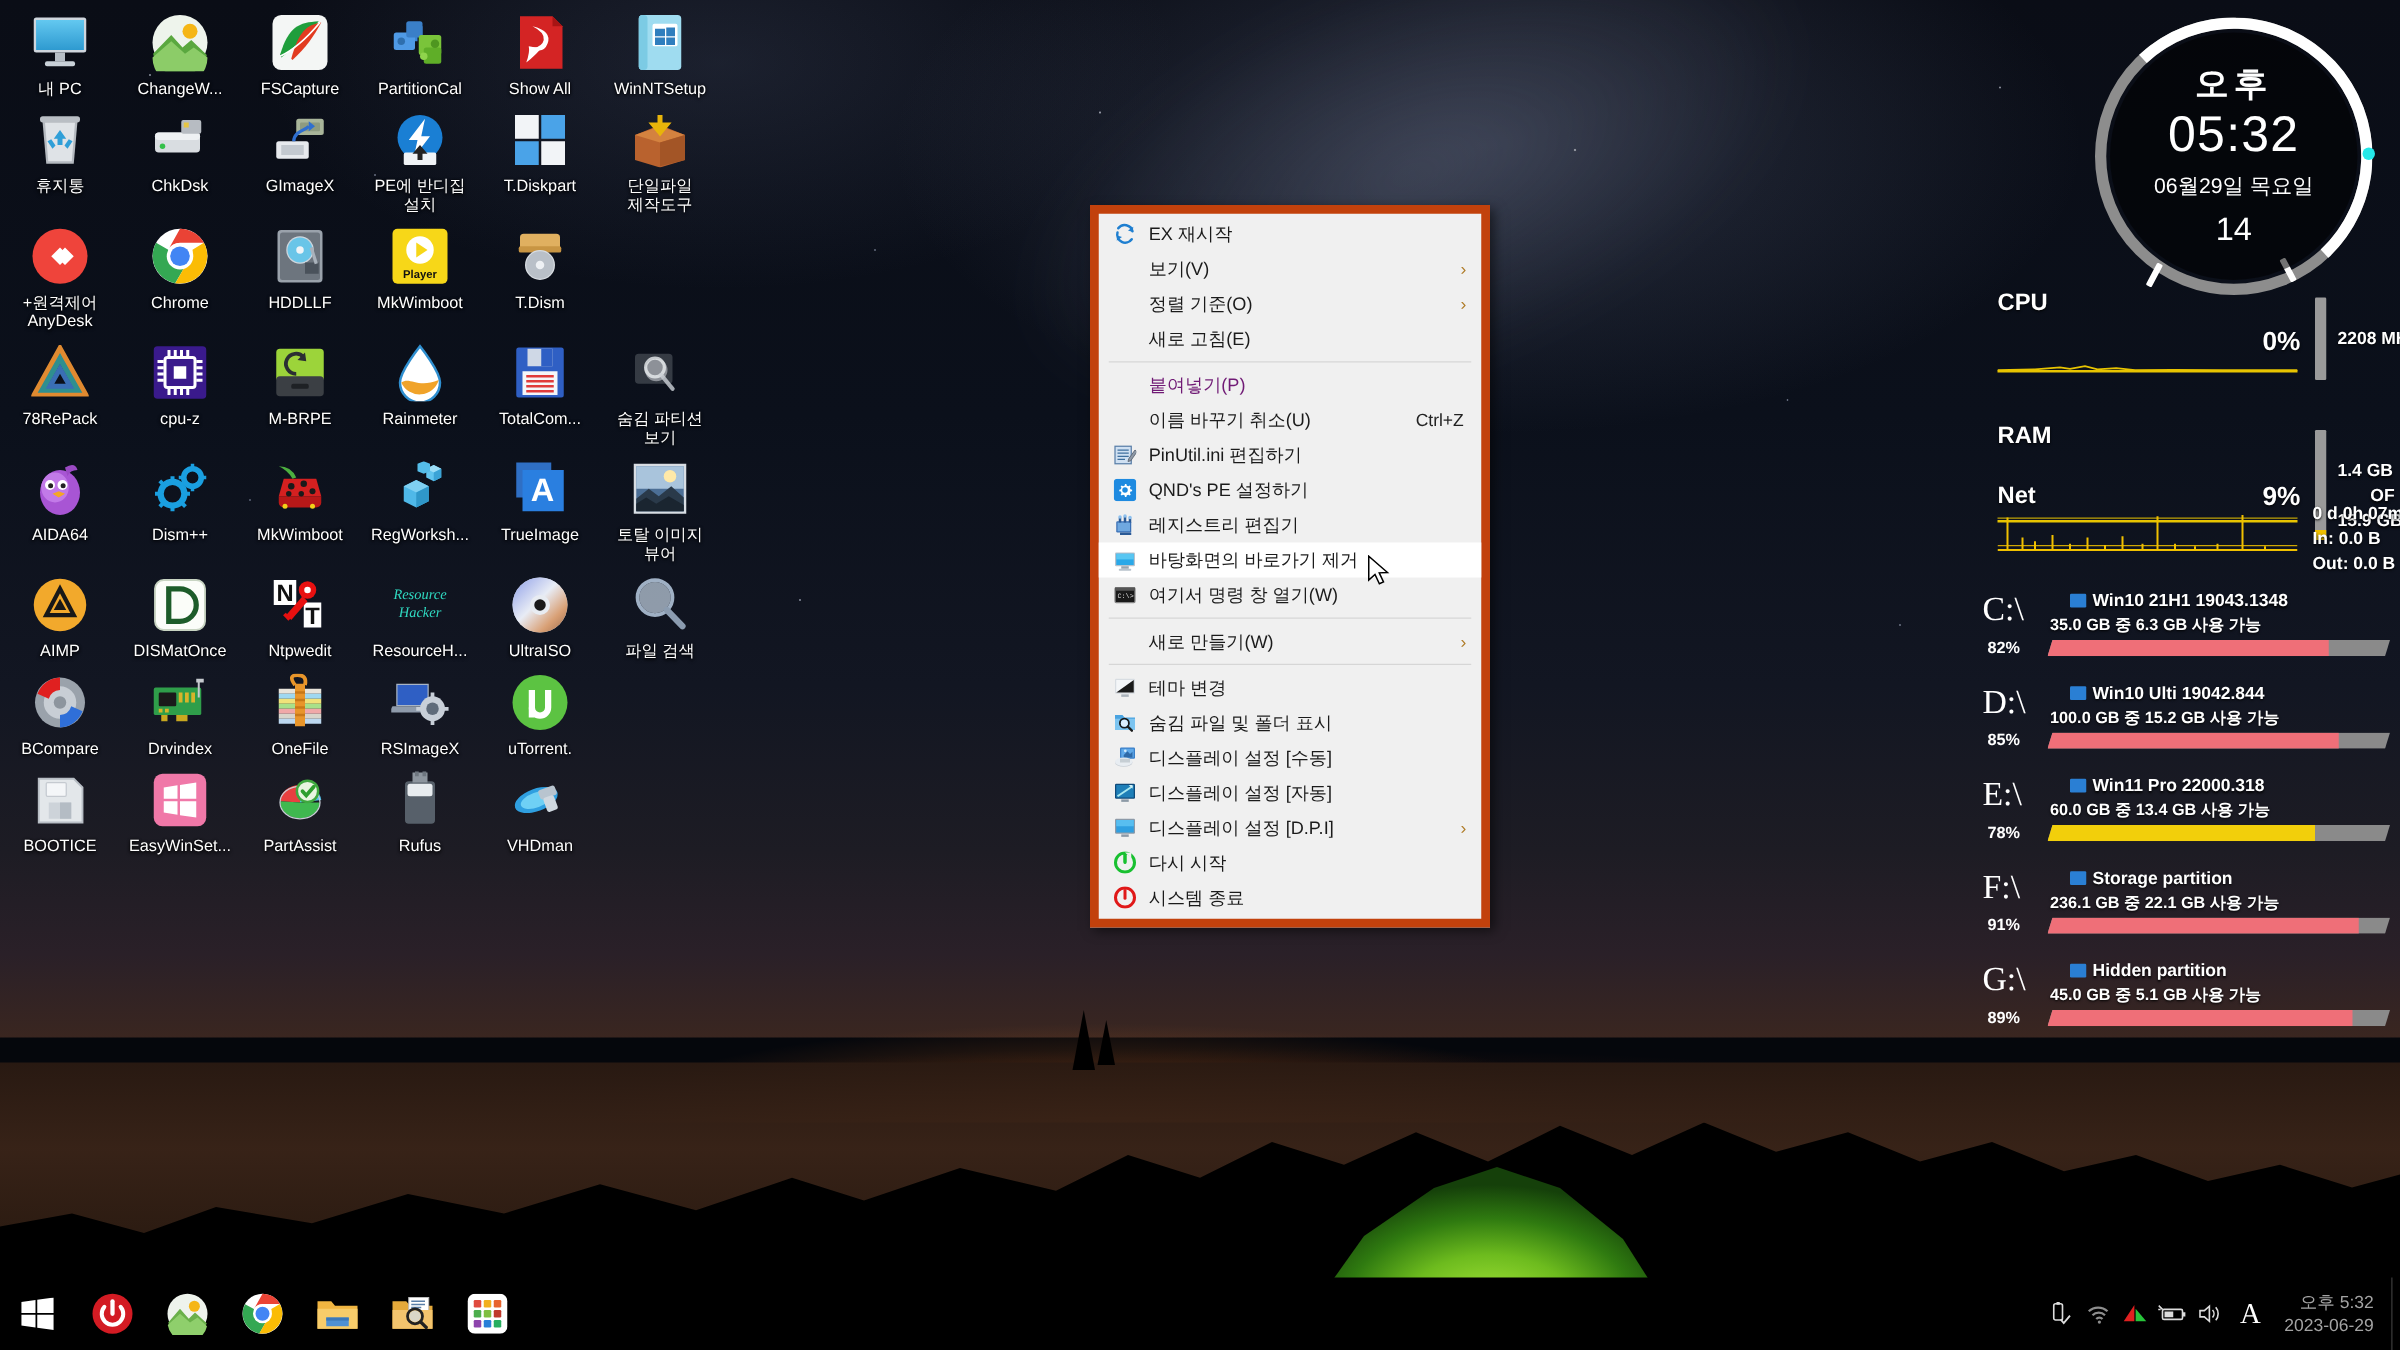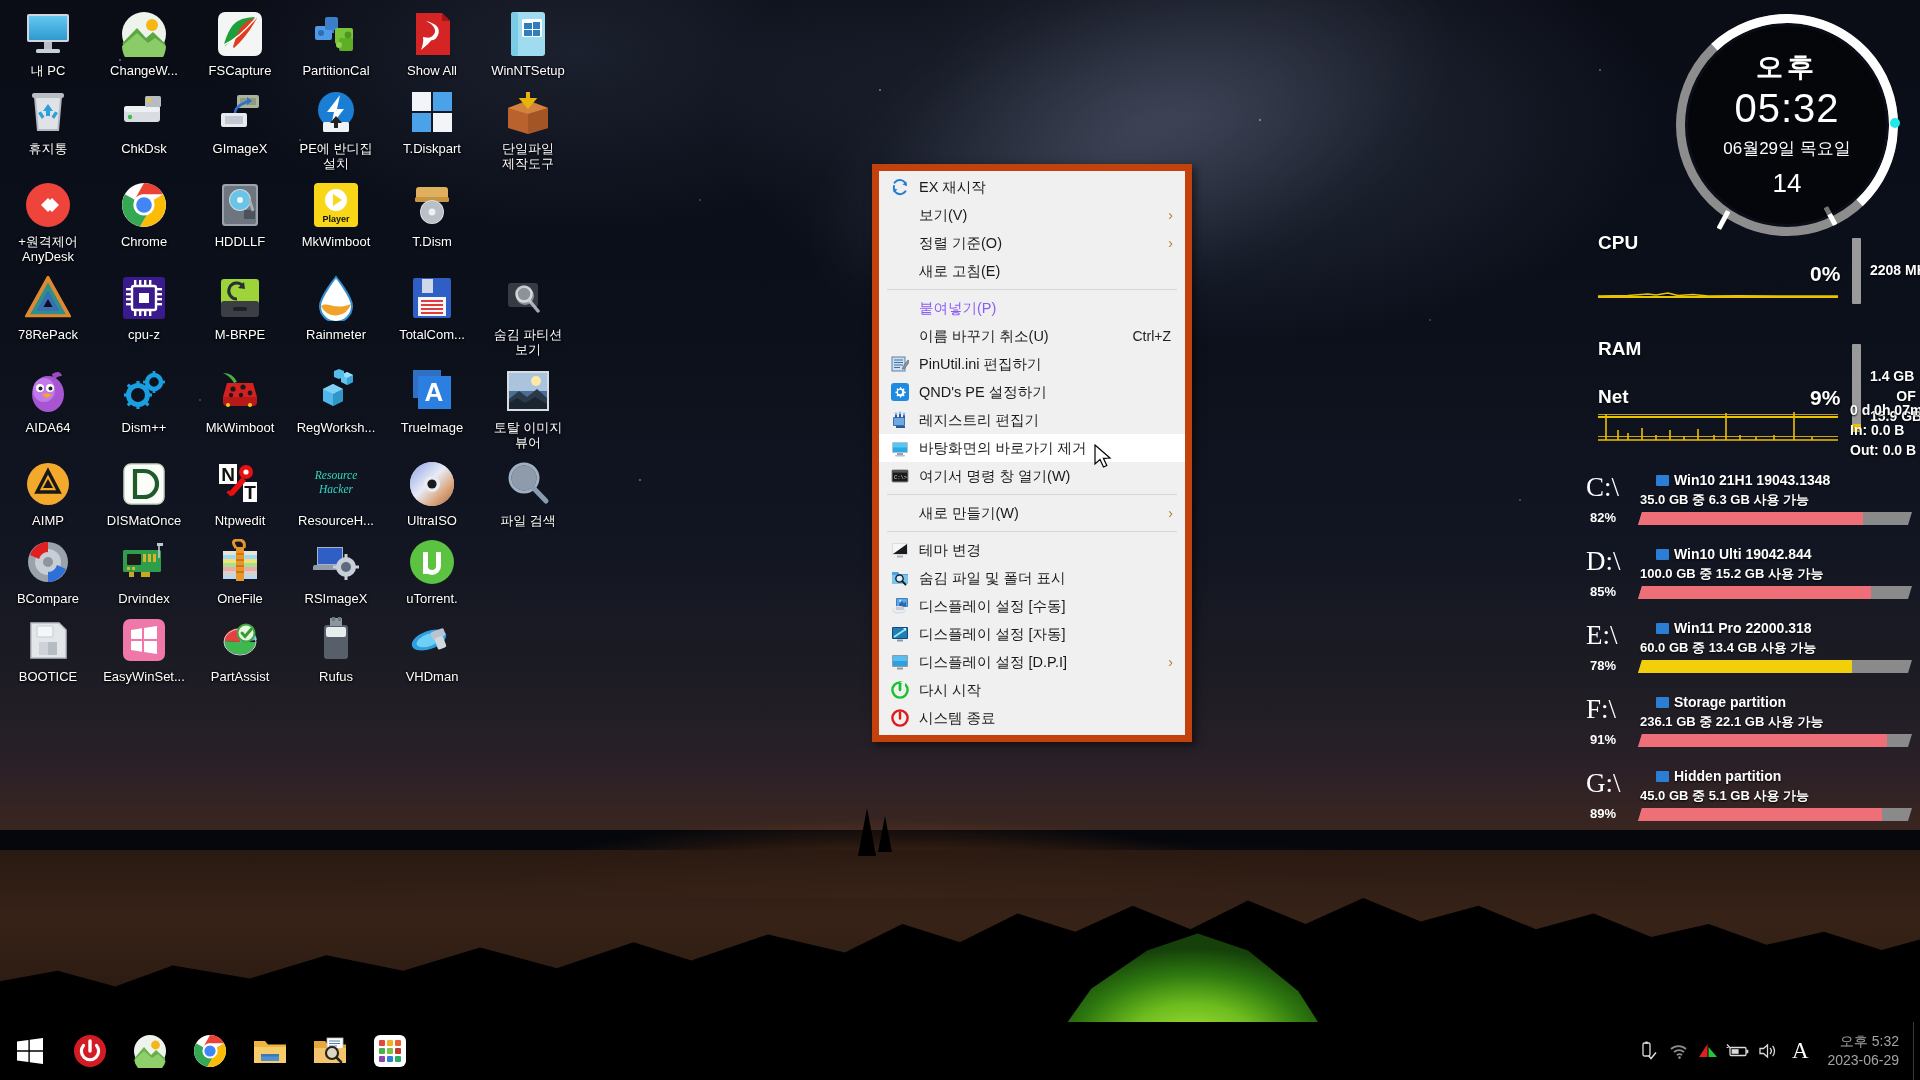--- a/index.html
+++ b/index.html
@@ -144,7 +144,7 @@
   }
   .mi { height:28px; display:flex; align-items:center; position:relative; padding-left:8px; }
   .mi.sel { background:#ffffff; }
-  .mi.disabled { color:#8b5cf6; }
+  .mi.disabled { color:#701a75; }
   .mi .mi-icon { width:26px; height:22px; display:flex; align-items:center; justify-content:center; margin-right:6px; flex:0 0 26px; }
   .mi .mi-label { flex:1; white-space:nowrap; }
   .mi .mi-accel { color:#222; font-size:14px; padding-right:14px; }

